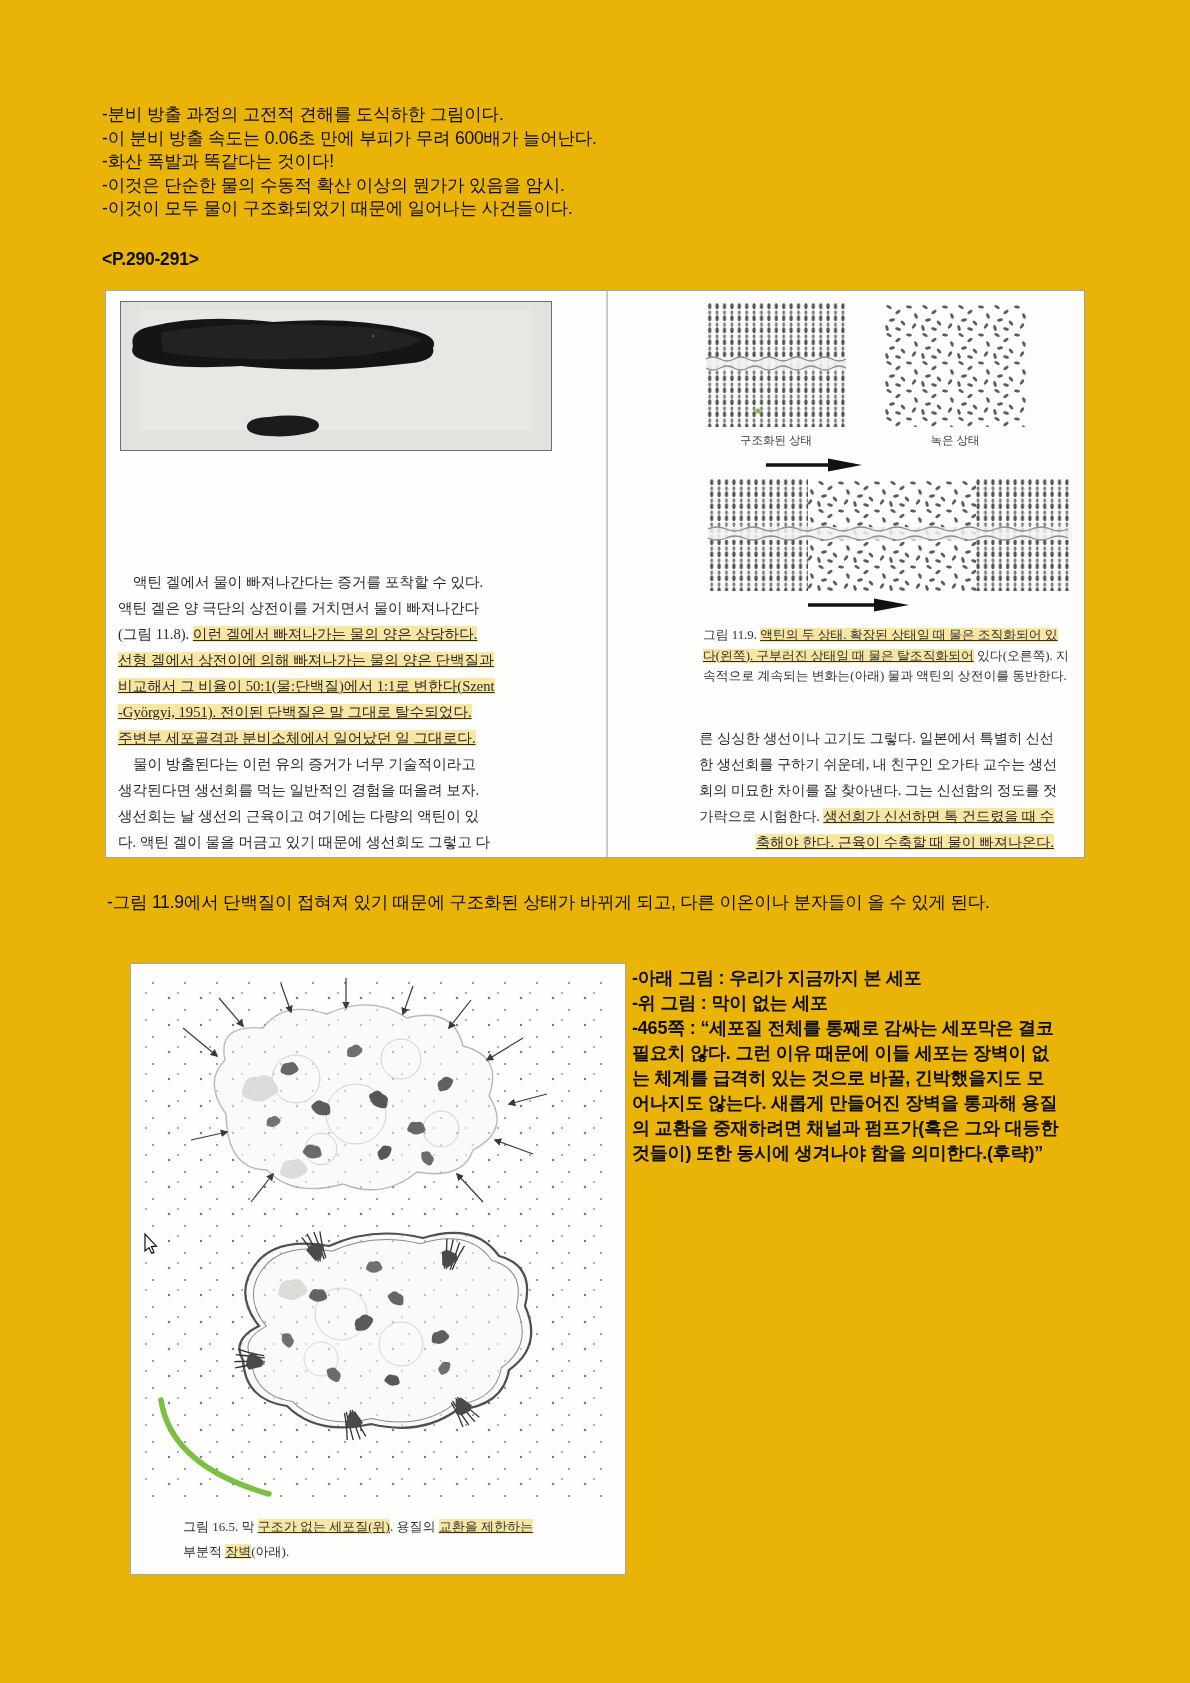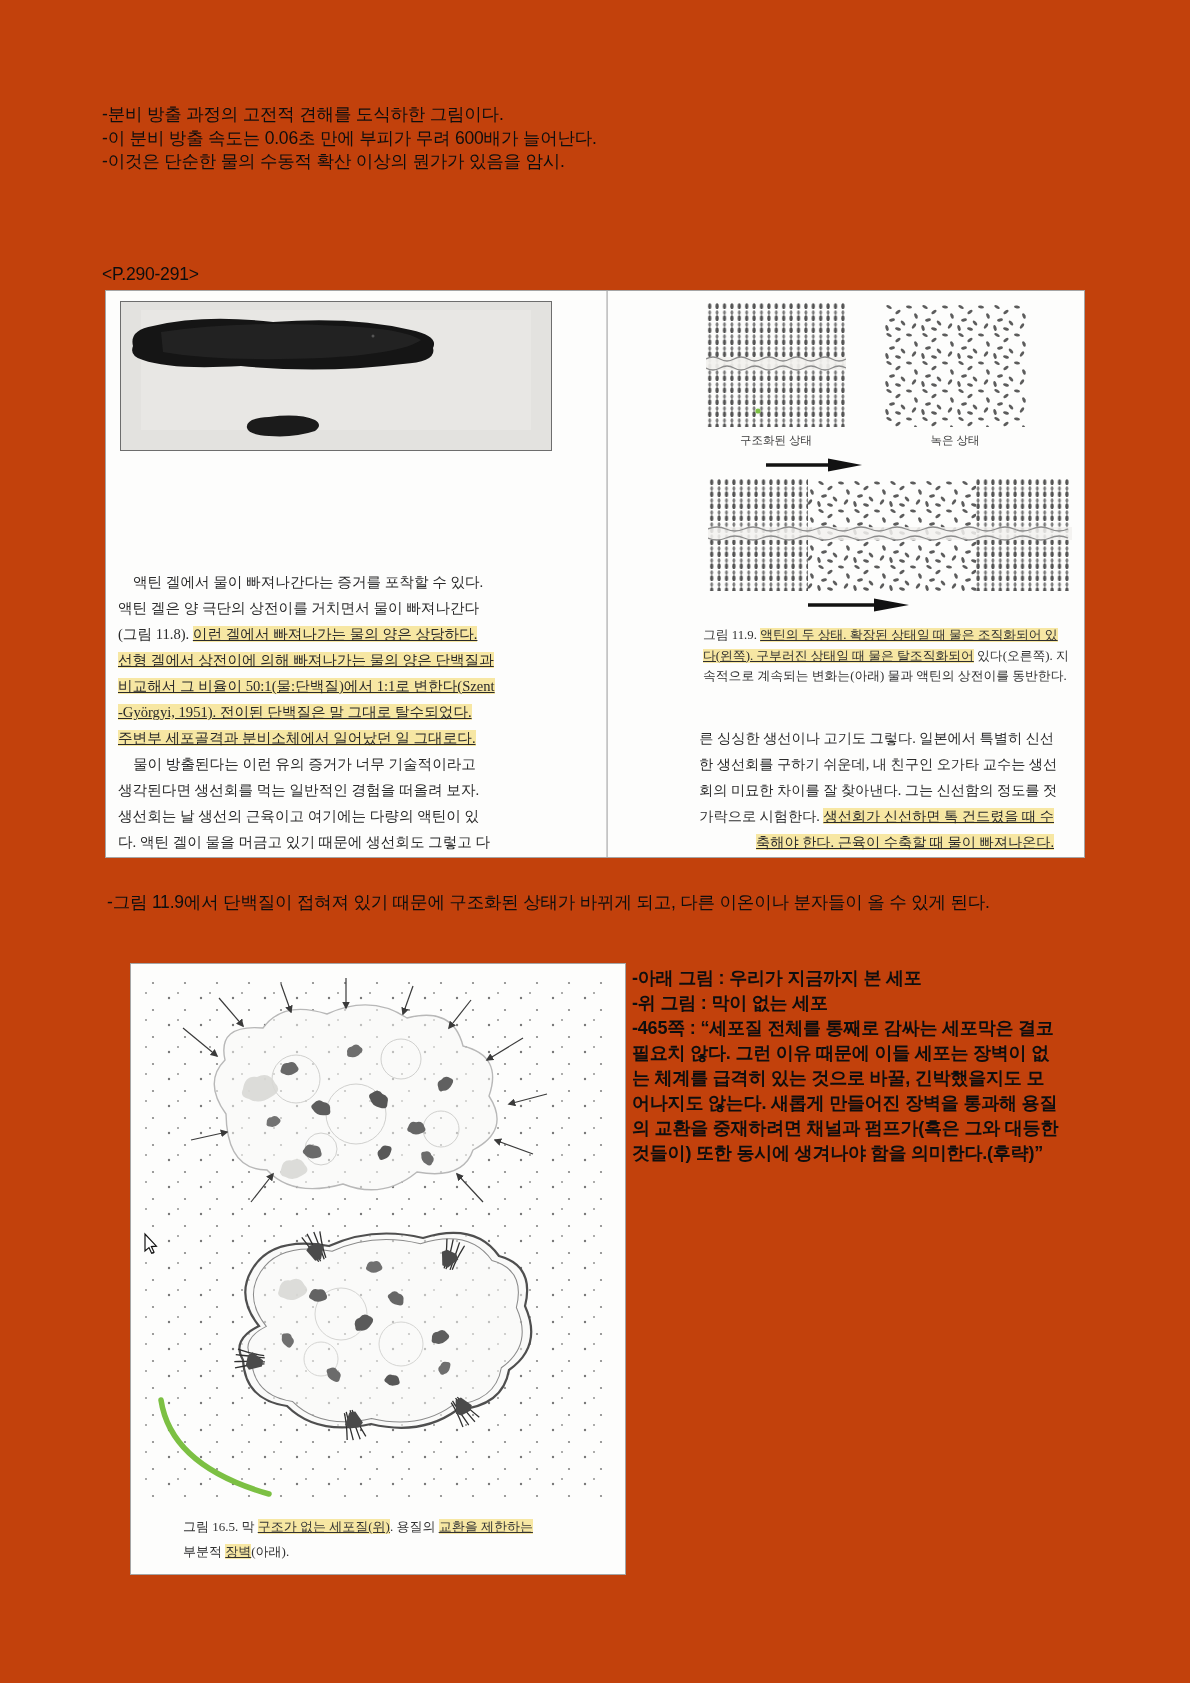--- a/index.html
+++ b/index.html
@@ -3,7 +3,7 @@
 <meta charset="utf-8">
 <style>
   html,body{margin:0;padding:0;background:#ffffff;}
-  .page{position:relative;width:1190px;height:1683px;background:#c2410c;
+  .page{position:relative;width:1190px;height:1683px;background:#eab308;
         font-family:"Liberation Sans",sans-serif;color:#101010;overflow:hidden;}
   .abs{position:absolute;}
   .nowrap{white-space:nowrap;}

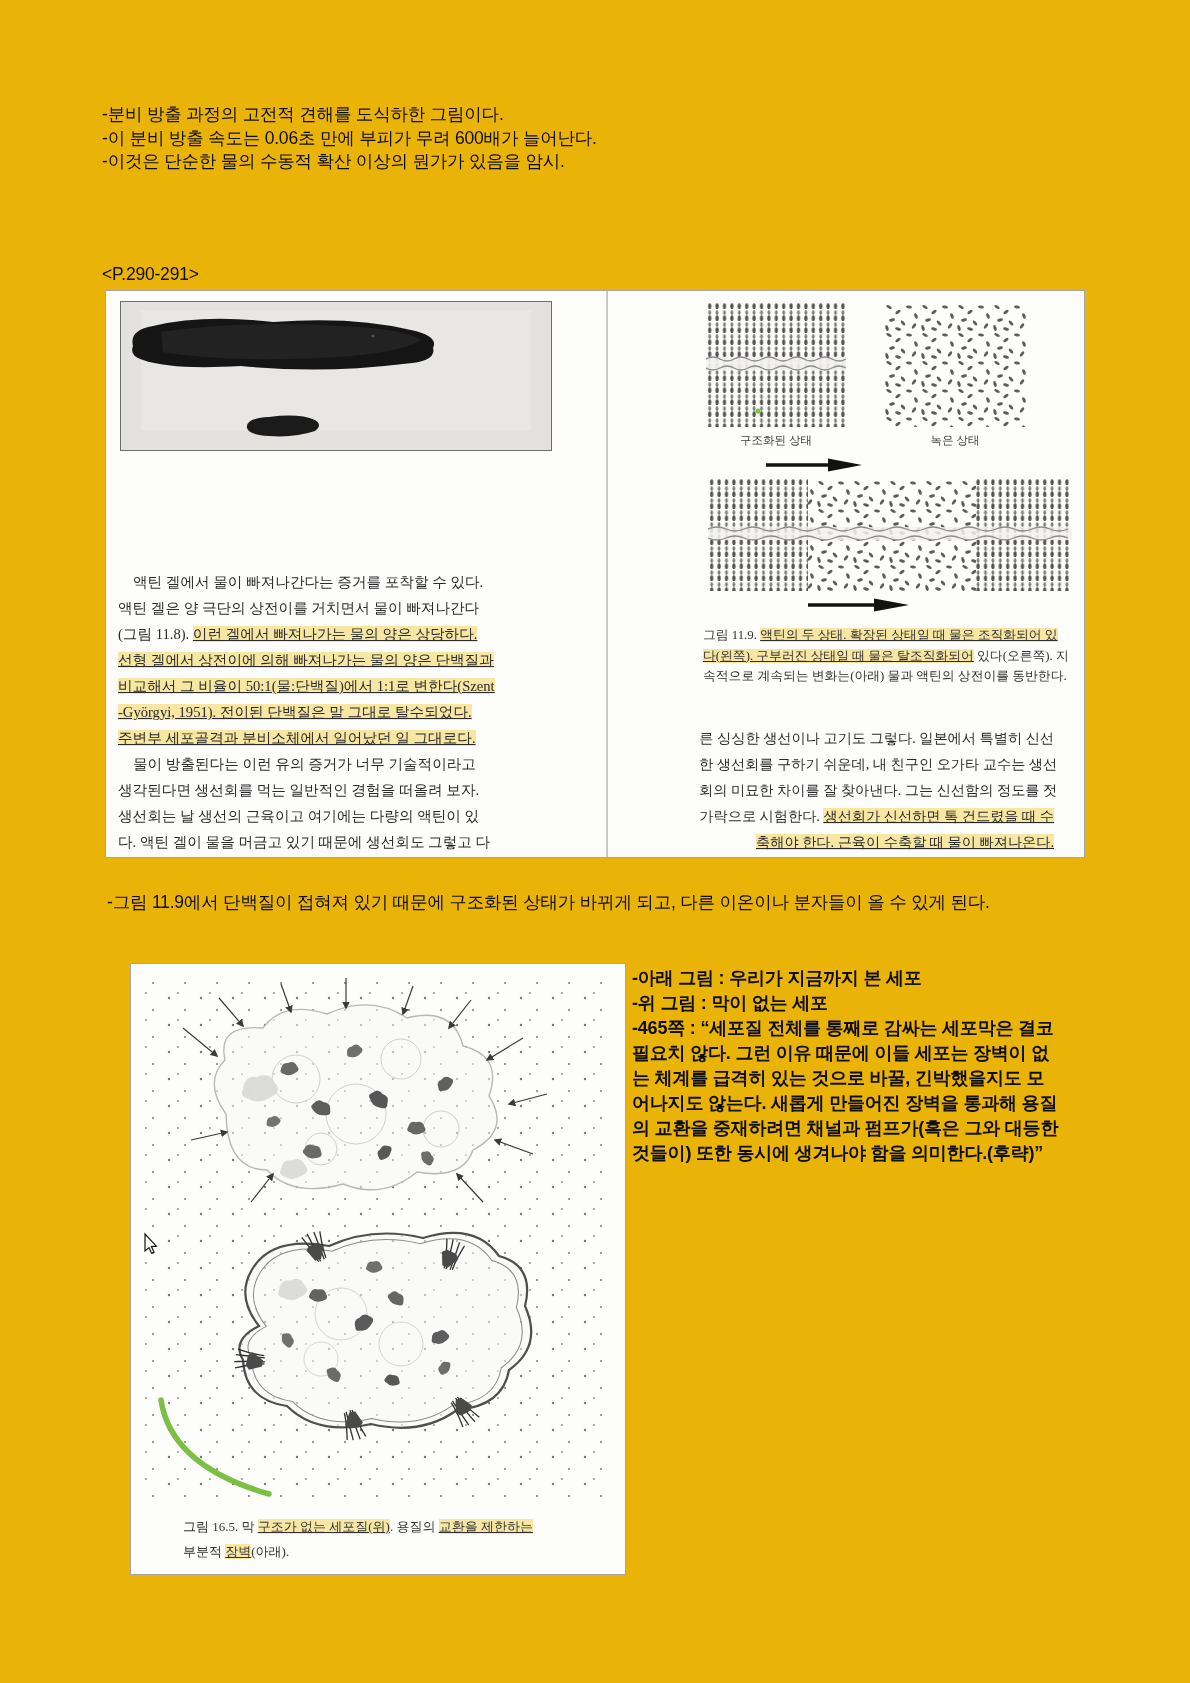--- a/index.html
+++ b/index.html
@@ -73,6 +73,7 @@
   <div class="abs note" style="left:102px;top:103px;">
     <div class="nowrap">-분비 방출 과정의 고전적 견해를 도식하한 그림이다.</div>
     <div class="nowrap">-이 분비 방출 속도는 0.06초 만에 부피가 무려 600배가 늘어난다.</div>
+    <div class="nowrap">-화산 폭발과 똑같다는 것이다!</div>
     <div class="nowrap">-이것은 단순한 물의 수동적 확산 이상의 뭔가가 있음을 암시.</div>
   </div>
 

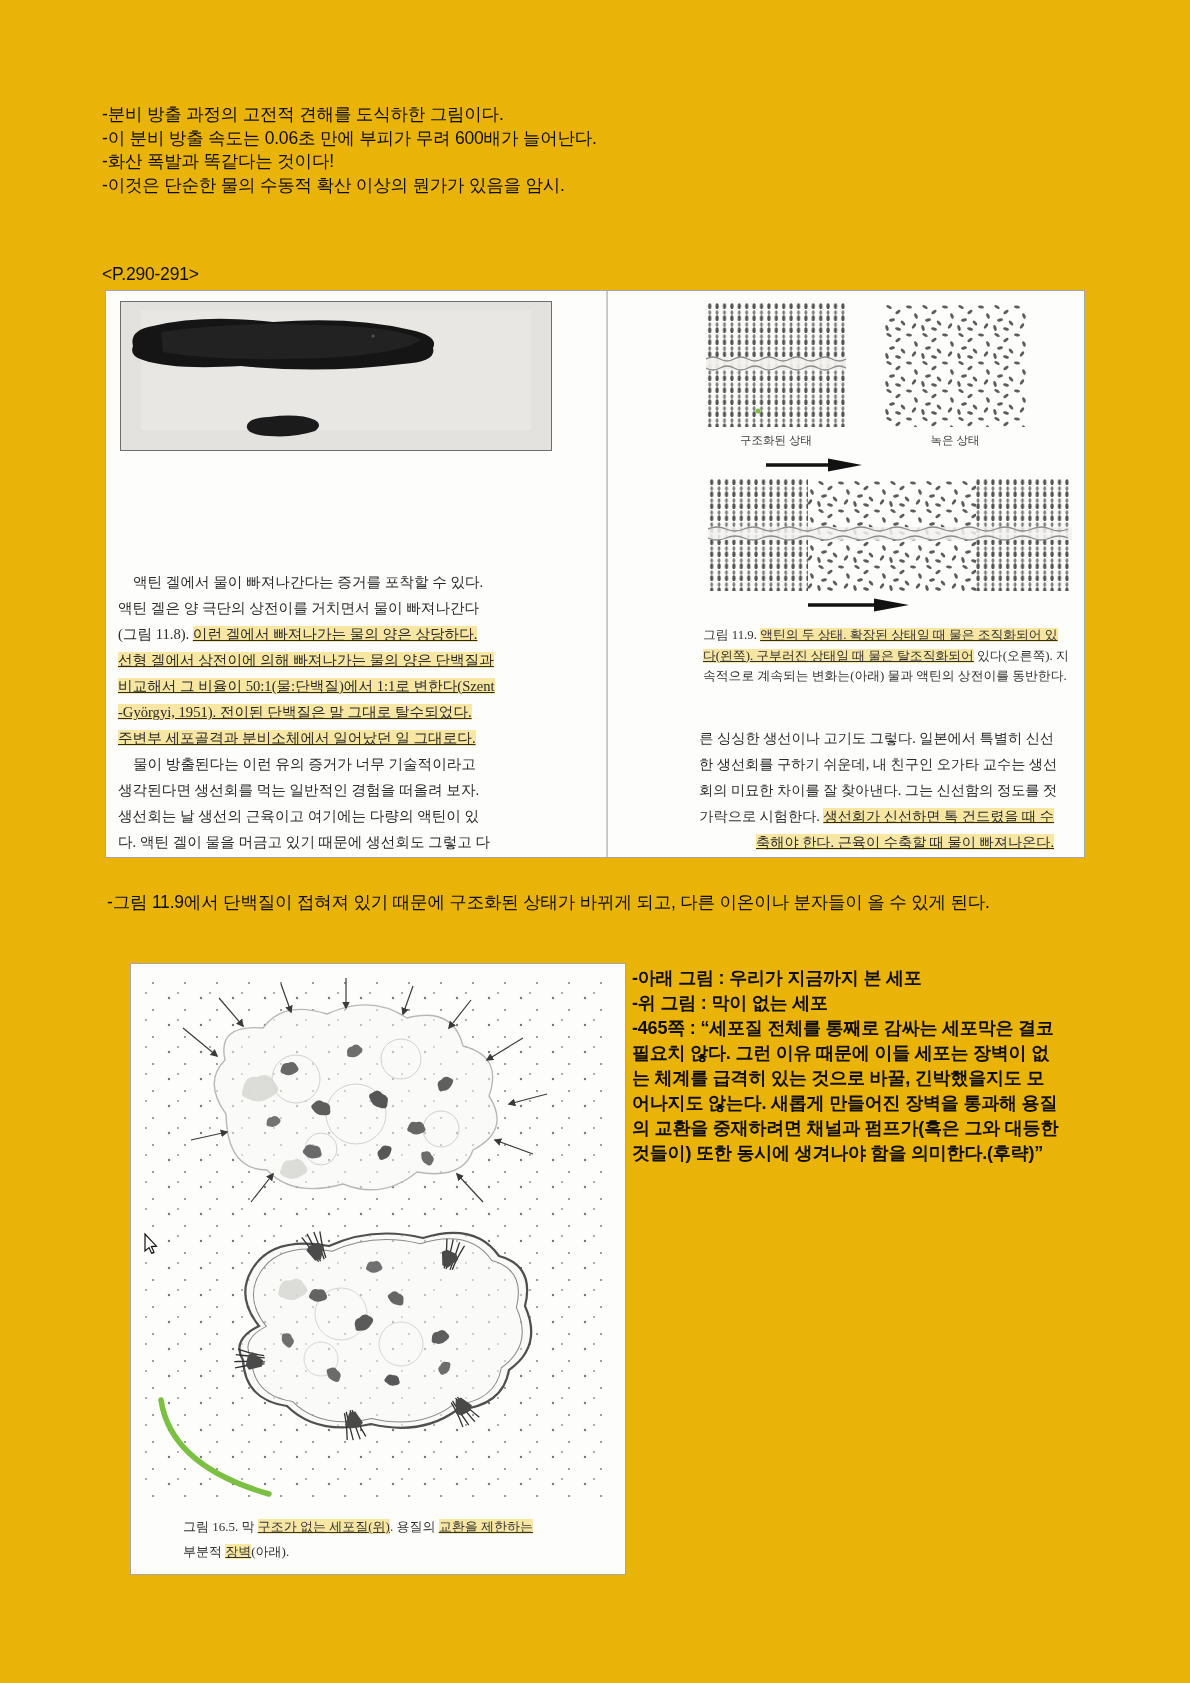--- a/index.html
+++ b/index.html
@@ -75,6 +75,7 @@
     <div class="nowrap">-이 분비 방출 속도는 0.06초 만에 부피가 무려 600배가 늘어난다.</div>
     <div class="nowrap">-화산 폭발과 똑같다는 것이다!</div>
     <div class="nowrap">-이것은 단순한 물의 수동적 확산 이상의 뭔가가 있음을 암시.</div>
+    <div class="nowrap">-이것이 모두 물이 구조화되었기 때문에 일어나는 사건들이다.</div>
   </div>
 
   <div class="abs note nowrap" style="left:102px;top:263px;">&lt;P.290-291&gt;</div>

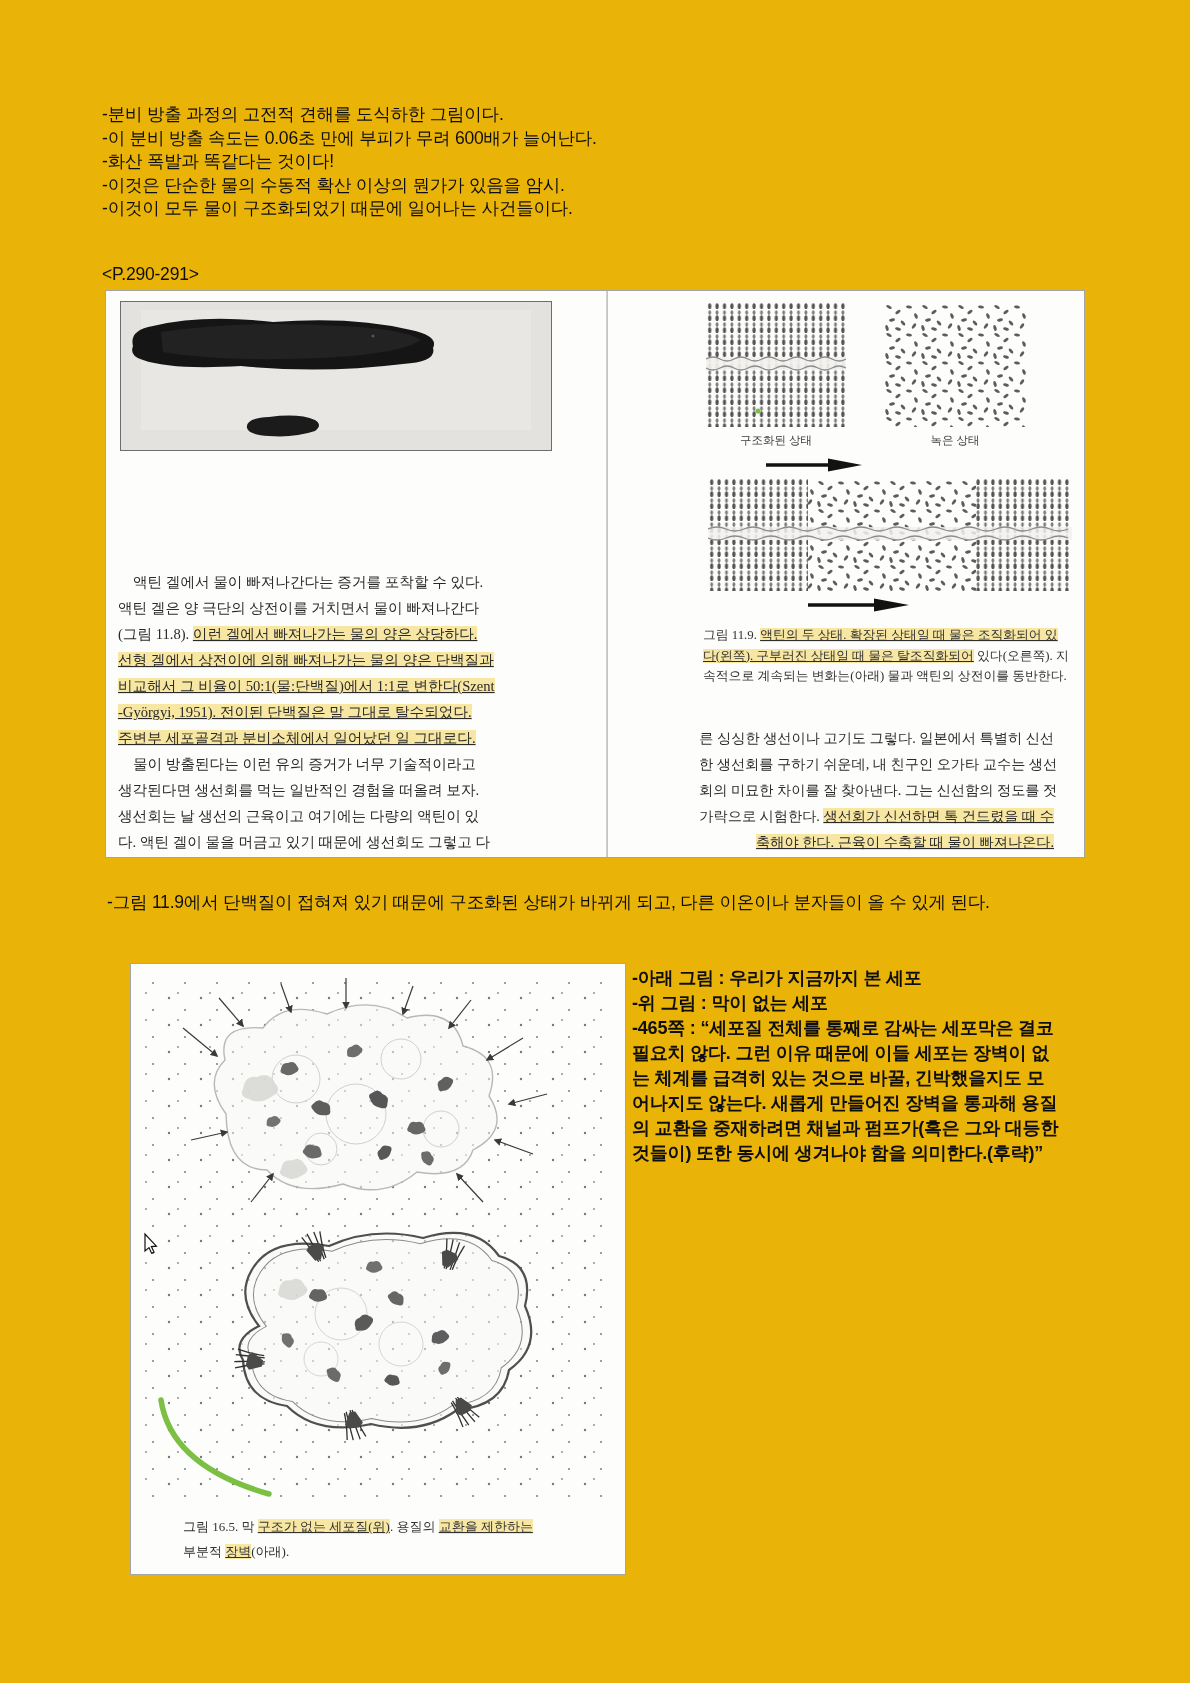--- a/index.html
+++ b/index.html
@@ -78,7 +78,7 @@
     <div class="nowrap">-이것이 모두 물이 구조화되었기 때문에 일어나는 사건들이다.</div>
   </div>
 
-  <div class="abs note nowrap" style="left:102px;top:263px;">&lt;P.290-291&gt;</div>
+  <div class="abs note nowrap" style="left:102px;top:248px;font-weight:bold;">&lt;P.290-291&gt;</div>
 
   <div class="abs scanbox" style="left:105px;top:290px;width:980px;height:568px;">
     <div class="divider"></div>

